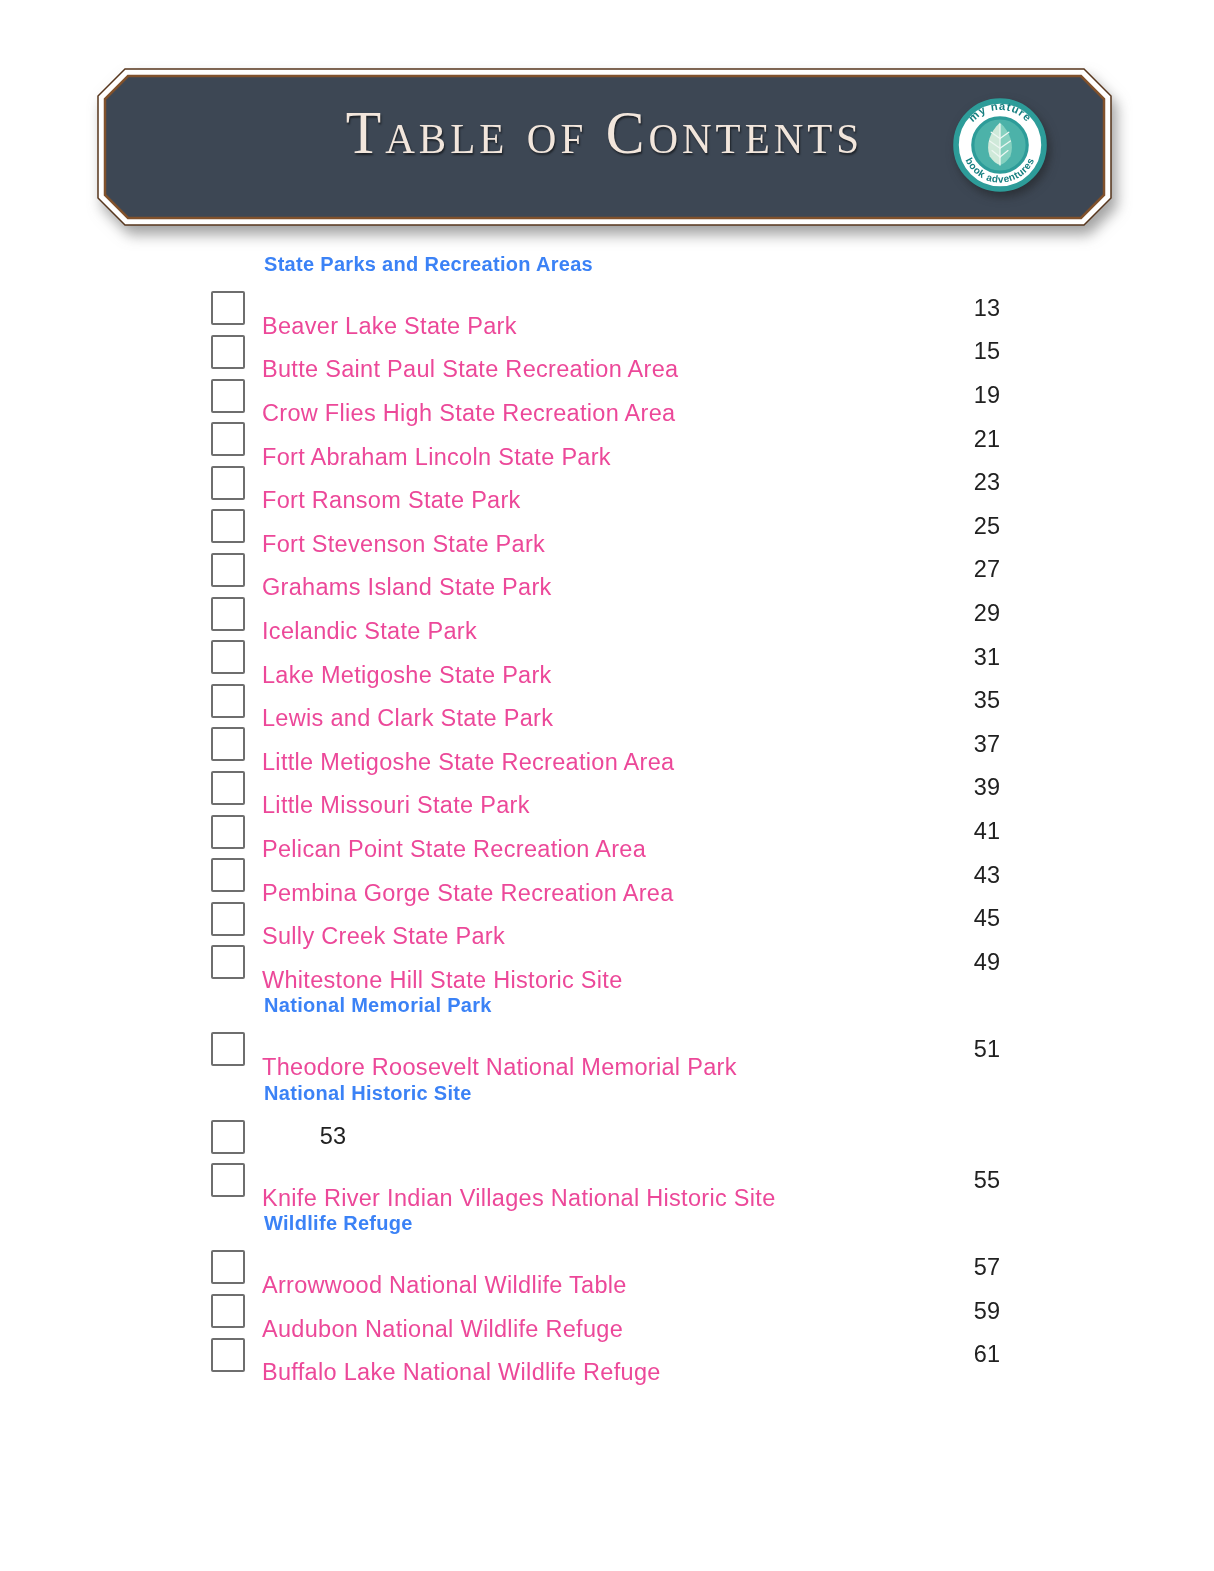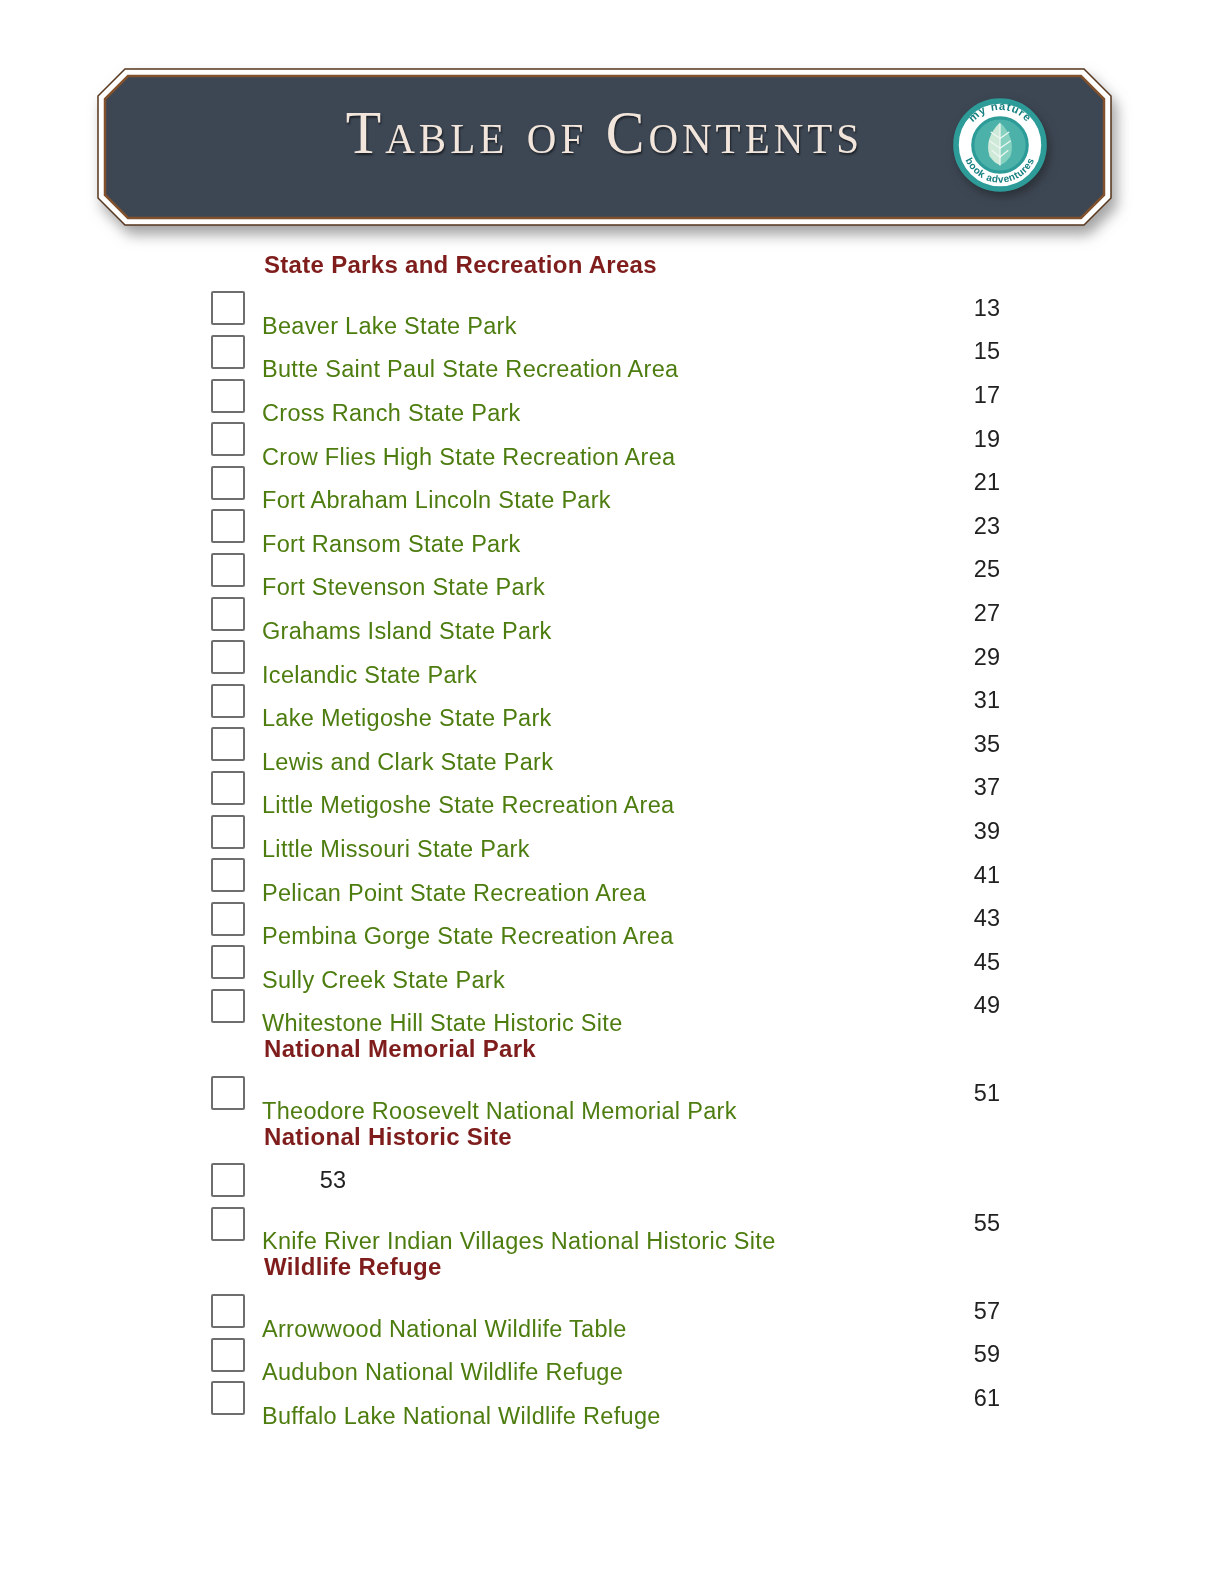--- a/index.html
+++ b/index.html
@@ -50,7 +50,7 @@
   }
   .header-row { padding-left:53px; }
   .header-text {
-    font-size:24px; font-weight:700; color:#7f1d1d; letter-spacing:0.3px;
+    font-size:20px; font-weight:700; color:#3b82f6; letter-spacing:0.3px;
   }
 </style>
 </head>

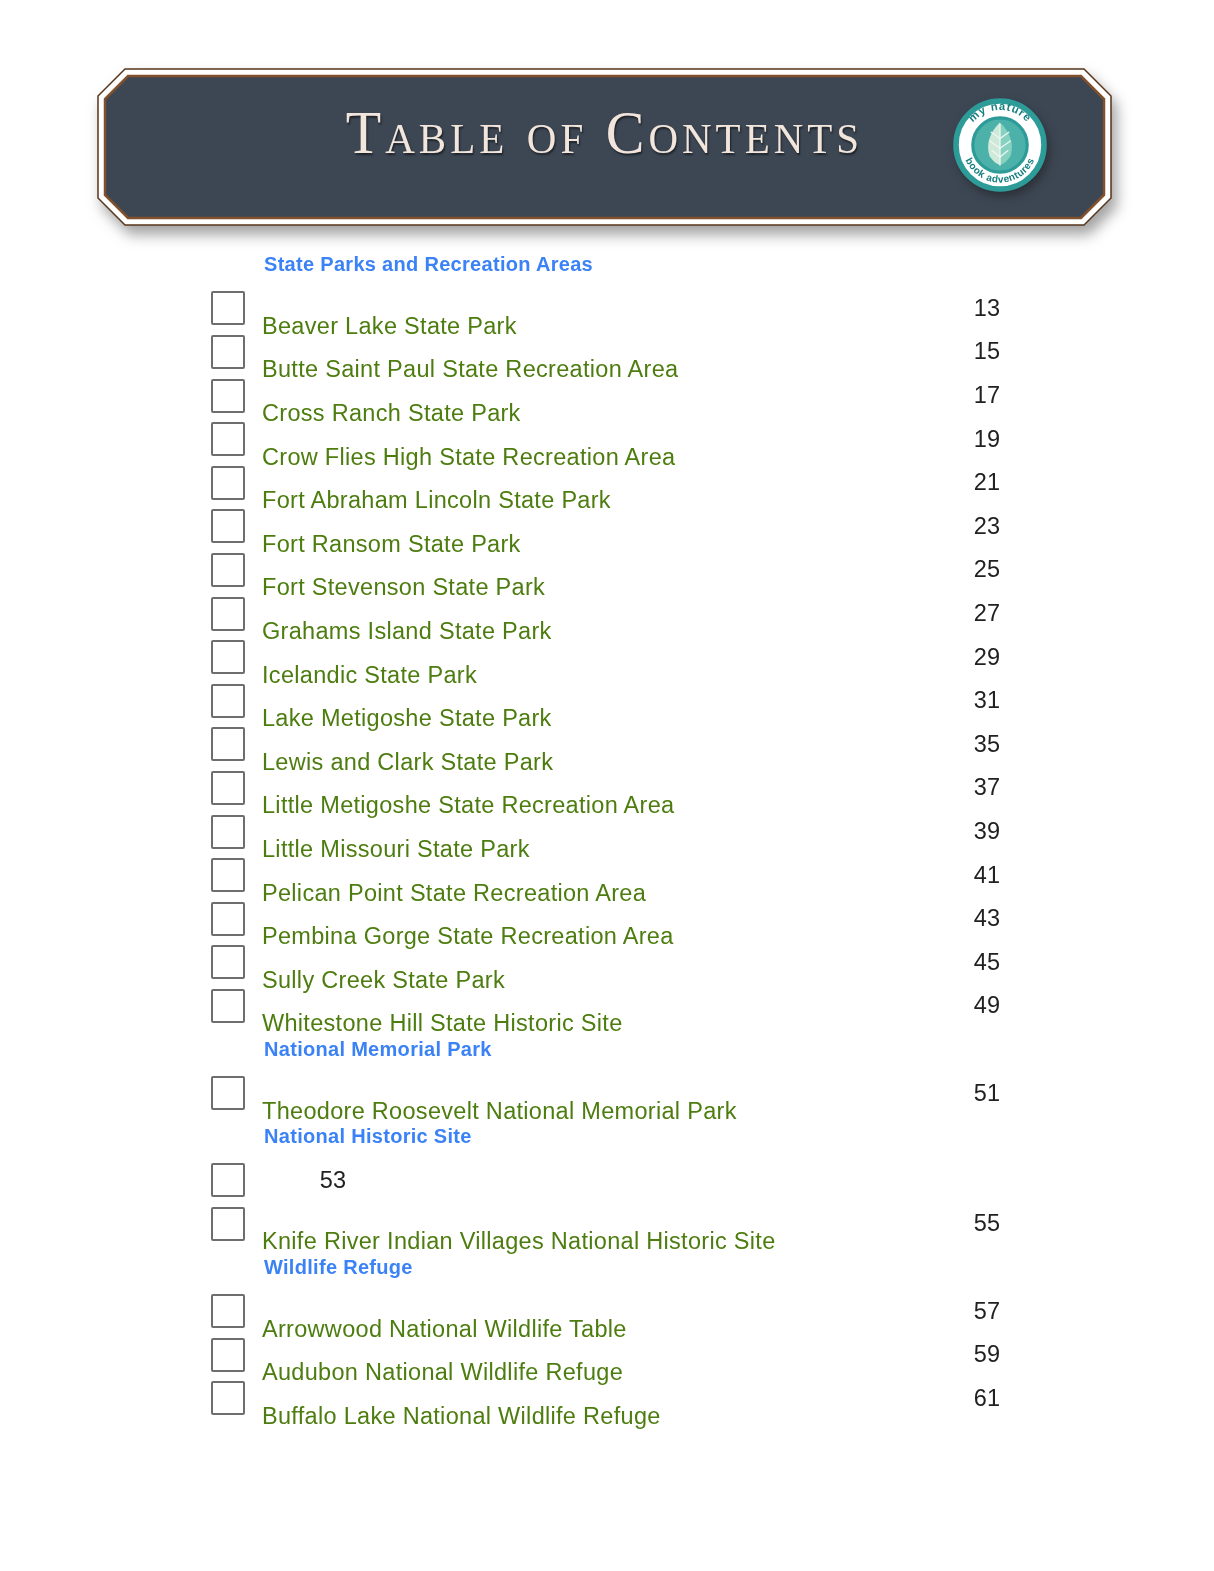--- a/index.html
+++ b/index.html
@@ -41,7 +41,7 @@
     margin-right:17px; cursor:pointer;
   }
   .entry-title {
-    flex:1 1 auto; font-size:23.5px; color:#4d7c0f; letter-spacing:0.3px;
+    flex:1 1 auto; font-size:23.5px; color:#ec4899; letter-spacing:0.3px;
     white-space:nowrap;
     margin-top:36px;
   }

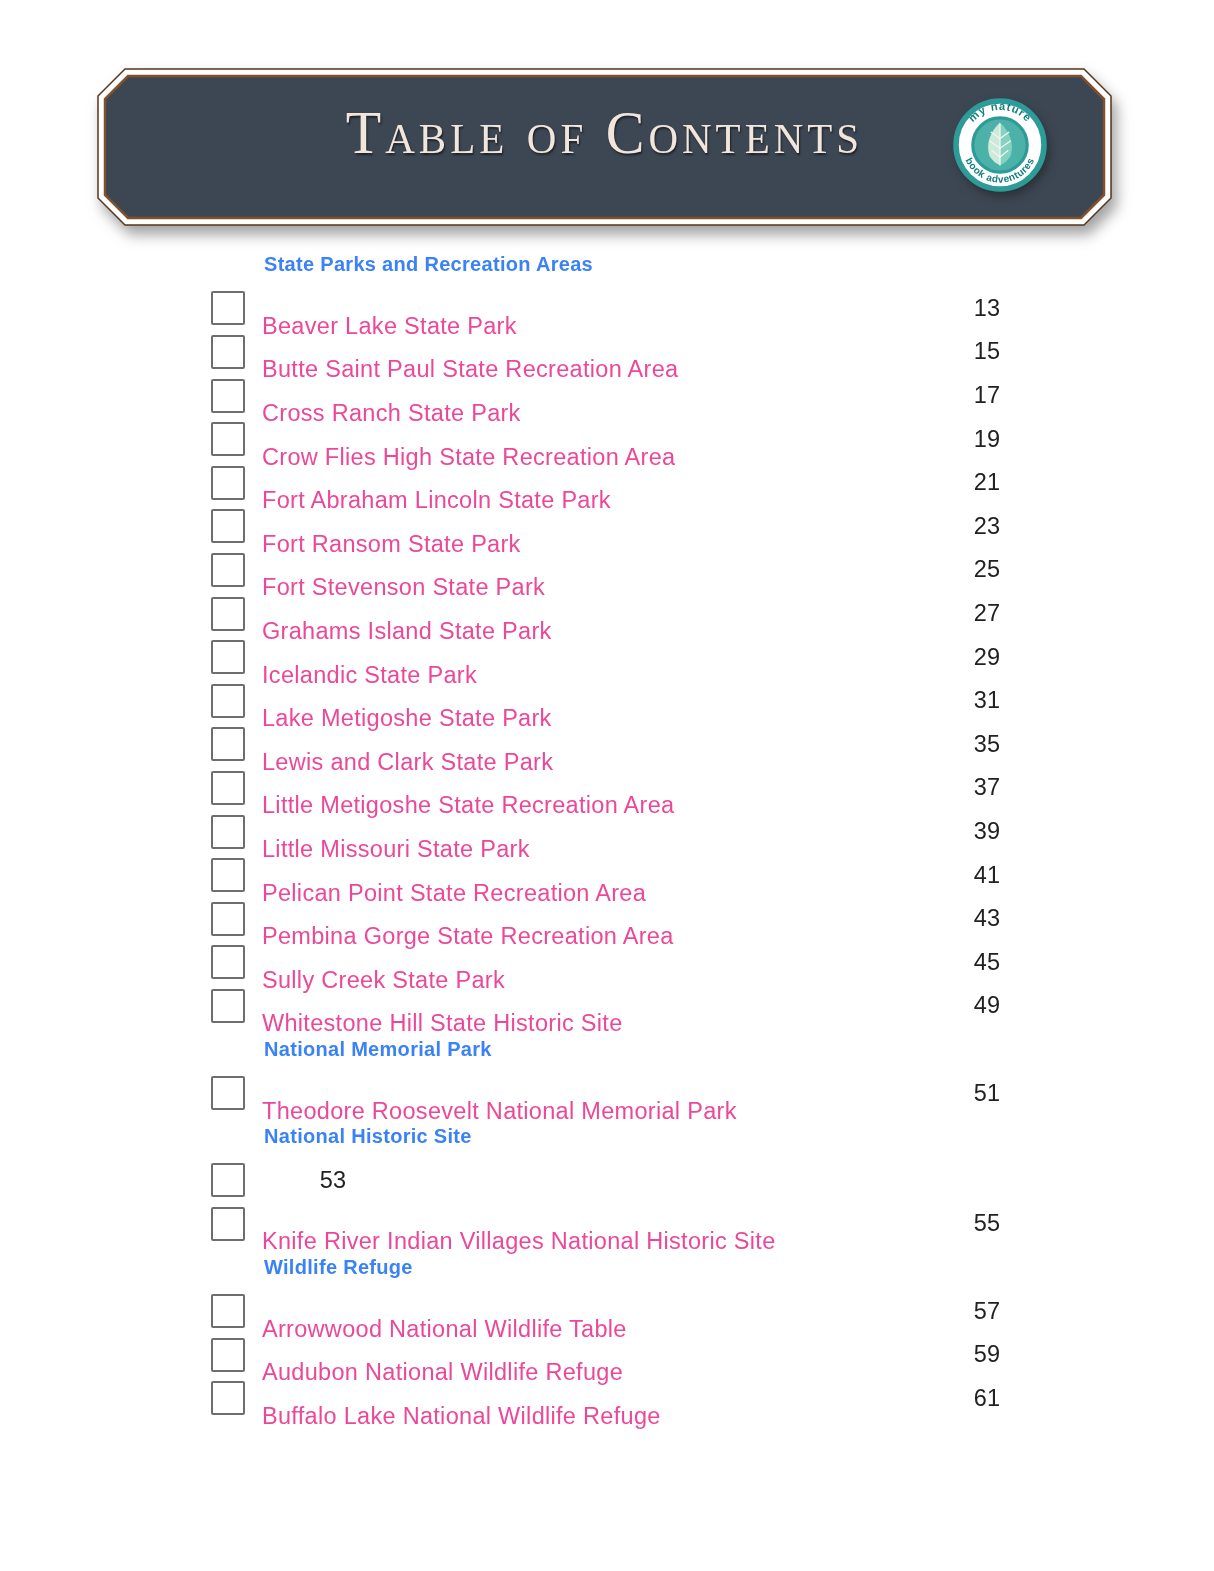--- a/index.html
+++ b/index.html
@@ -110,11 +110,6 @@
       </div>
       <div class="row">
         <span class="cb"></span>
-        <span class="entry-title">Cross Ranch State Park</span>
-        <span class="entry-page">17</span>
-      </div>
-      <div class="row">
-        <span class="cb"></span>
         <span class="entry-title">Crow Flies High State Recreation Area</span>
         <span class="entry-page">19</span>
       </div>

